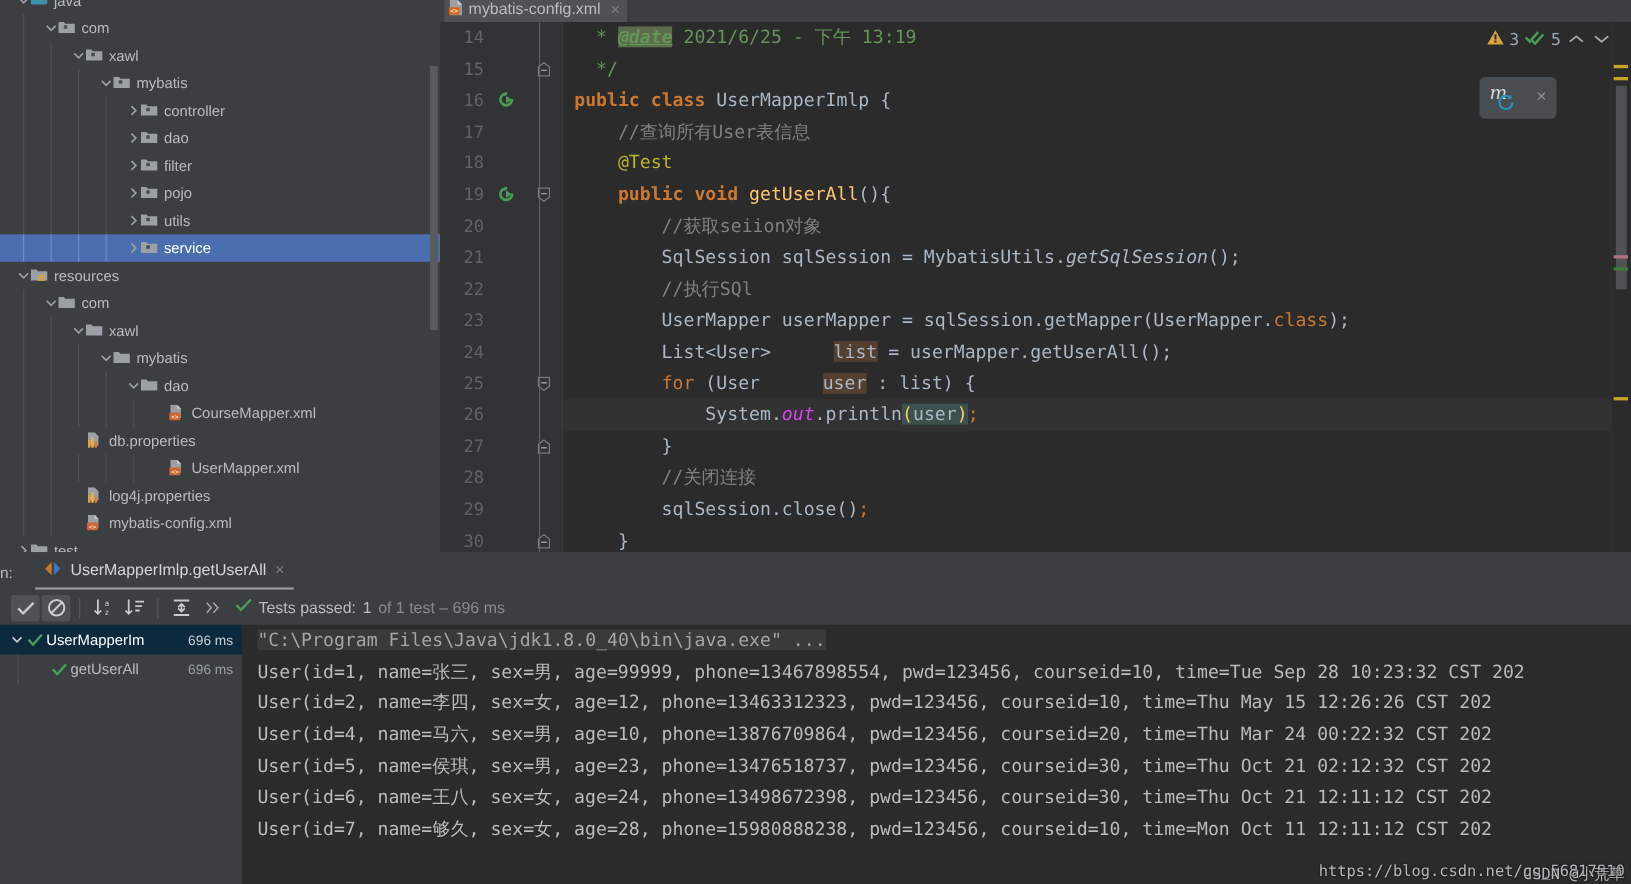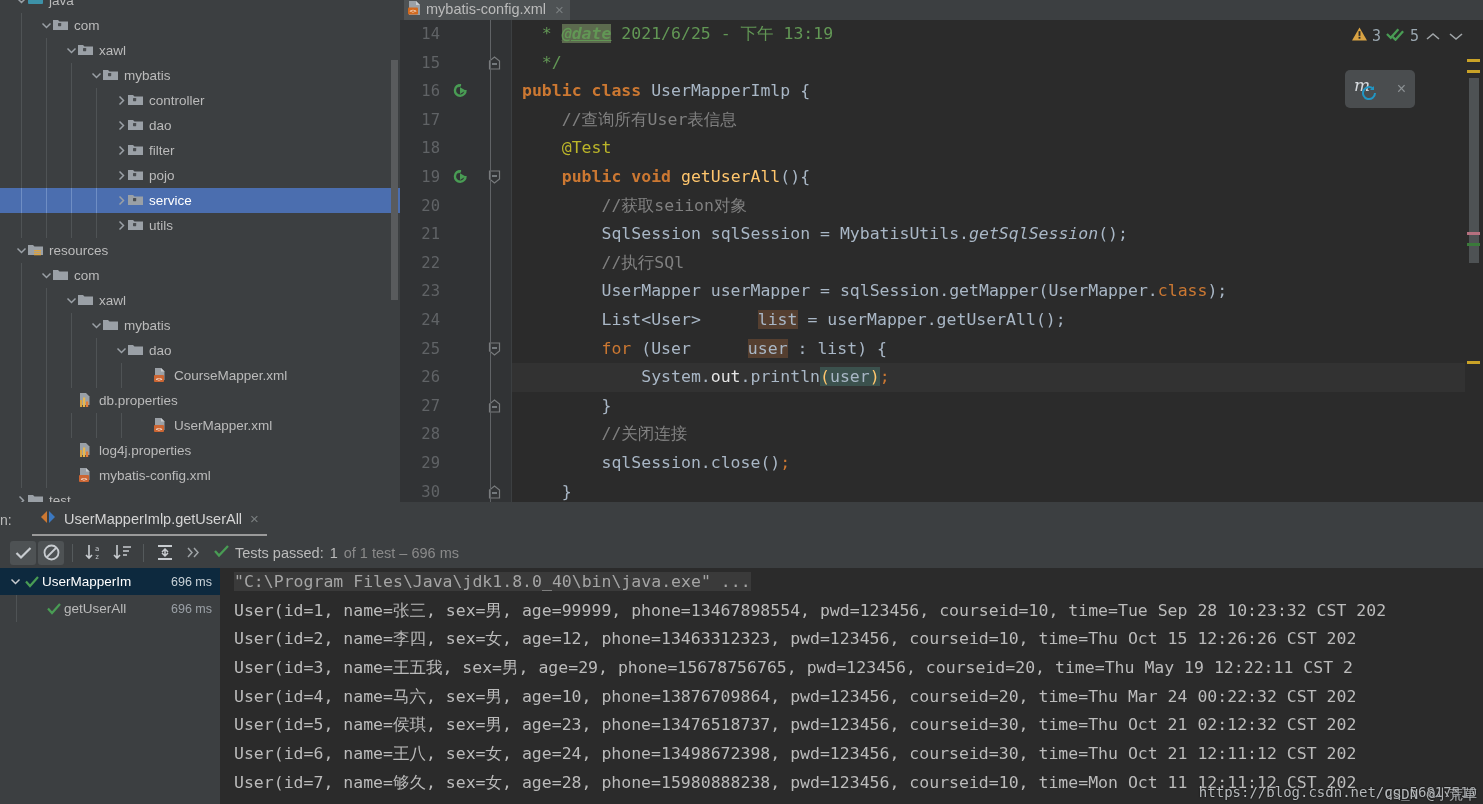--- a/index.html
+++ b/index.html
@@ -326,6 +326,27 @@
           </span>
           <span class="tlabel">pojo</span>
         </div>
+        <div class="tree-row">
+          <div class="guides">
+            <div class="guide" style="left:21px"></div>
+            <div class="guide" style="left:46px"></div>
+            <div class="guide" style="left:71px"></div>
+            <div class="guide" style="left:96px"></div>
+          </div>
+          <div style="width:114px;flex:0 0 114px"></div>
+          <span class="twisty">
+            <svg width="11" height="11" viewBox="0 0 11 11">
+              <path d="M3.5 1.5L7.5 5.5L3.5 9.5" stroke="#9aa0a6" stroke-width="1.5" fill="none"></path>
+            </svg>
+          </span>
+          <span class="ticon">
+            <svg width="16" height="14" viewBox="0 0 16 14">
+              <path d="M0 2h5l1.5 1.5H15V12H0z" fill="#9aa0a6"></path>
+              <rect x="5" y="5" width="3.2" height="3.2" fill="#4a4d50" rx=".6"></rect>
+            </svg>
+          </span>
+          <span class="tlabel">utils</span>
+        </div>
         <div class="tree-row selected">
           <div class="guides">
             <div class="guide" style="left:21px"></div>
@@ -346,27 +367,6 @@
             </svg>
           </span>
           <span class="tlabel">service</span>
-        </div>
-        <div class="tree-row">
-          <div class="guides">
-            <div class="guide" style="left:21px"></div>
-            <div class="guide" style="left:46px"></div>
-            <div class="guide" style="left:71px"></div>
-            <div class="guide" style="left:96px"></div>
-          </div>
-          <div style="width:114px;flex:0 0 114px"></div>
-          <span class="twisty">
-            <svg width="11" height="11" viewBox="0 0 11 11">
-              <path d="M3.5 1.5L7.5 5.5L3.5 9.5" stroke="#9aa0a6" stroke-width="1.5" fill="none"></path>
-            </svg>
-          </span>
-          <span class="ticon">
-            <svg width="16" height="14" viewBox="0 0 16 14">
-              <path d="M0 2h5l1.5 1.5H15V12H0z" fill="#9aa0a6"></path>
-              <rect x="5" y="5" width="3.2" height="3.2" fill="#4a4d50" rx=".6"></rect>
-            </svg>
-          </span>
-          <span class="tlabel">utils</span>
         </div>
         <div class="tree-row">
           <div class="guides"></div>

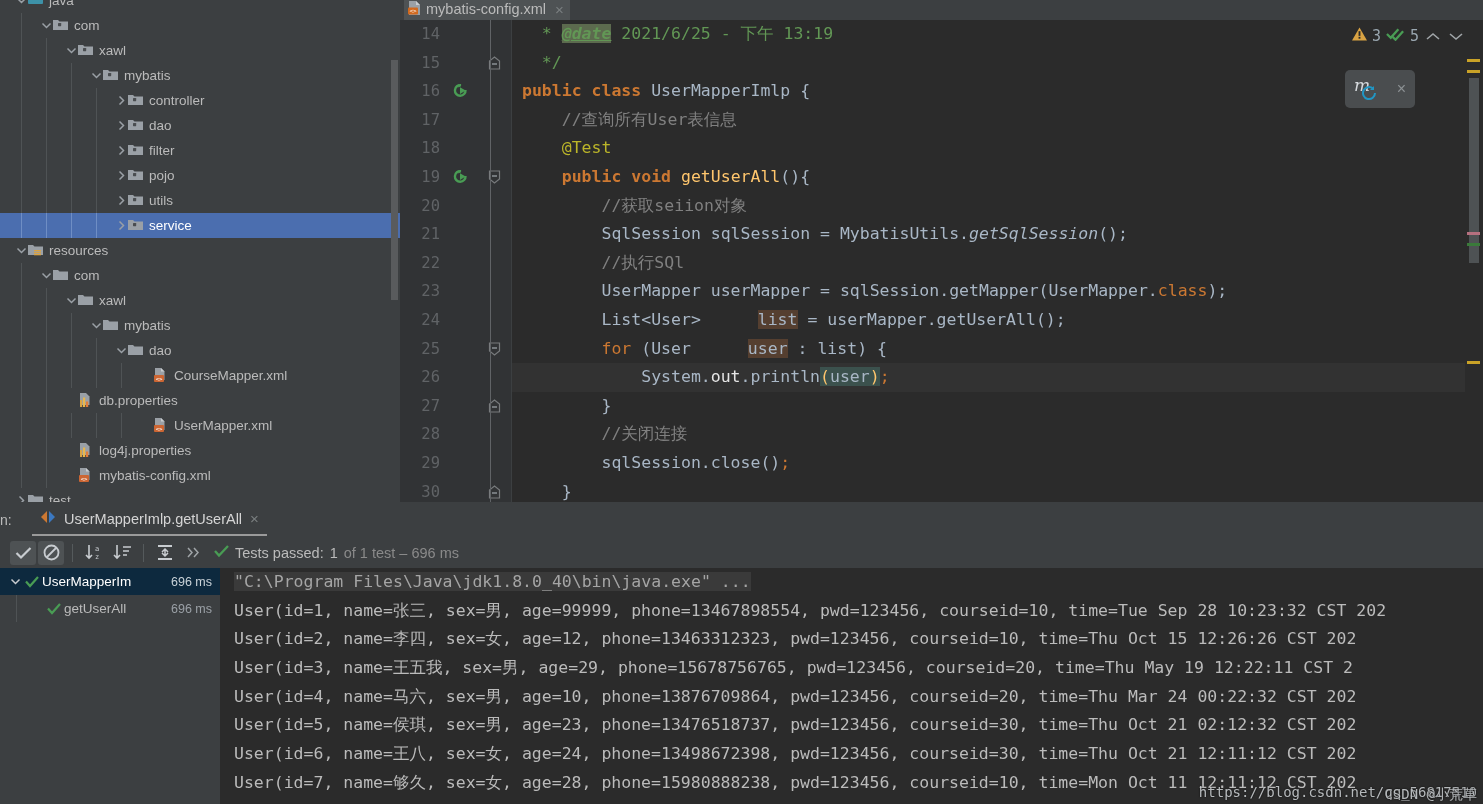--- a/index.html
+++ b/index.html
@@ -83,7 +83,7 @@
   .tag { color: #629755; font-weight: bold; font-style: italic; text-decoration: underline; }
   .ann { color: #bbb529; }          
   .mth { color: #ffc66d; }          
-  .sfld{ color: #e5e5e5; }
+  .sfld{ color: #d946ef; font-style: italic; }
   .stm { color: #a9b7c6; font-style: italic; }
   .hl-doc { background: #5c6a4e; margin-top: 14px; }
   .hl-ident { background: #553f30; margin-left: 47px; }

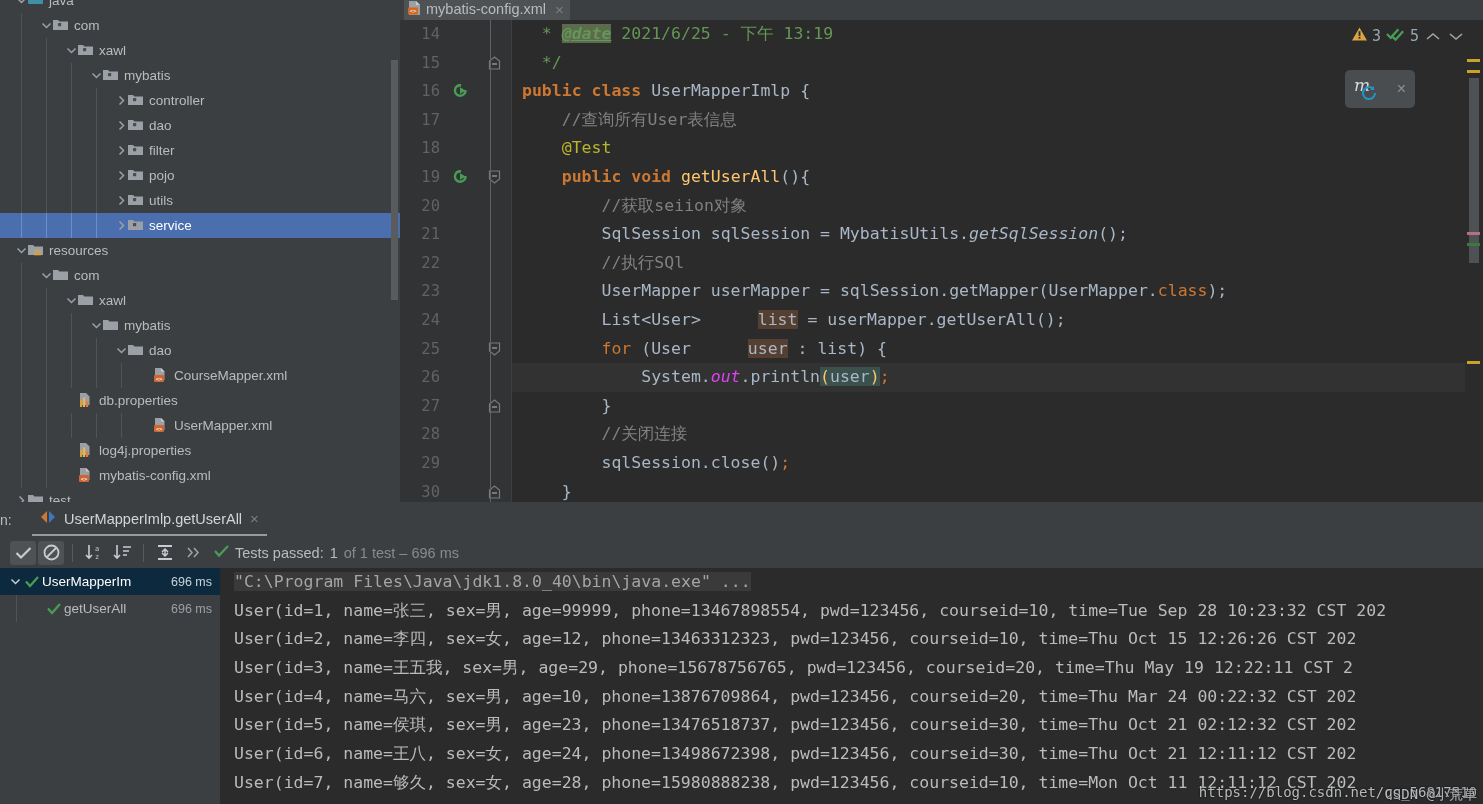--- a/index.html
+++ b/index.html
@@ -816,7 +816,7 @@
     <div id="console-lines">
         <div class="con-line cmd"><span class="bg">"C:\Program Files\Java\jdk1.8.0_40\bin\java.exe" ...</span></div>
         <div class="con-line">User(id=1, name=张三, sex=男, age=99999, phone=13467898554, pwd=123456, courseid=10, time=Tue Sep 28 10:23:32 CST 202</div>
-        <div class="con-line">User(id=2, name=李四, sex=女, age=12, phone=13463312323, pwd=123456, courseid=10, time=Thu Oct 15 12:26:26 CST 202</div>
+        <div class="con-line">User(id=2, name=李四, sex=女, age=12, phone=13463312323, pwd=123456, courseid=10, time=Thu May 15 12:26:26 CST 202</div>
         <div class="con-line">User(id=3, name=王五我, sex=男, age=29, phone=15678756765, pwd=123456, courseid=20, time=Thu May 19 12:22:11 CST 2</div>
         <div class="con-line">User(id=4, name=马六, sex=男, age=10, phone=13876709864, pwd=123456, courseid=20, time=Thu Mar 24 00:22:32 CST 202</div>
         <div class="con-line">User(id=5, name=侯琪, sex=男, age=23, phone=13476518737, pwd=123456, courseid=30, time=Thu Oct 21 02:12:32 CST 202</div>

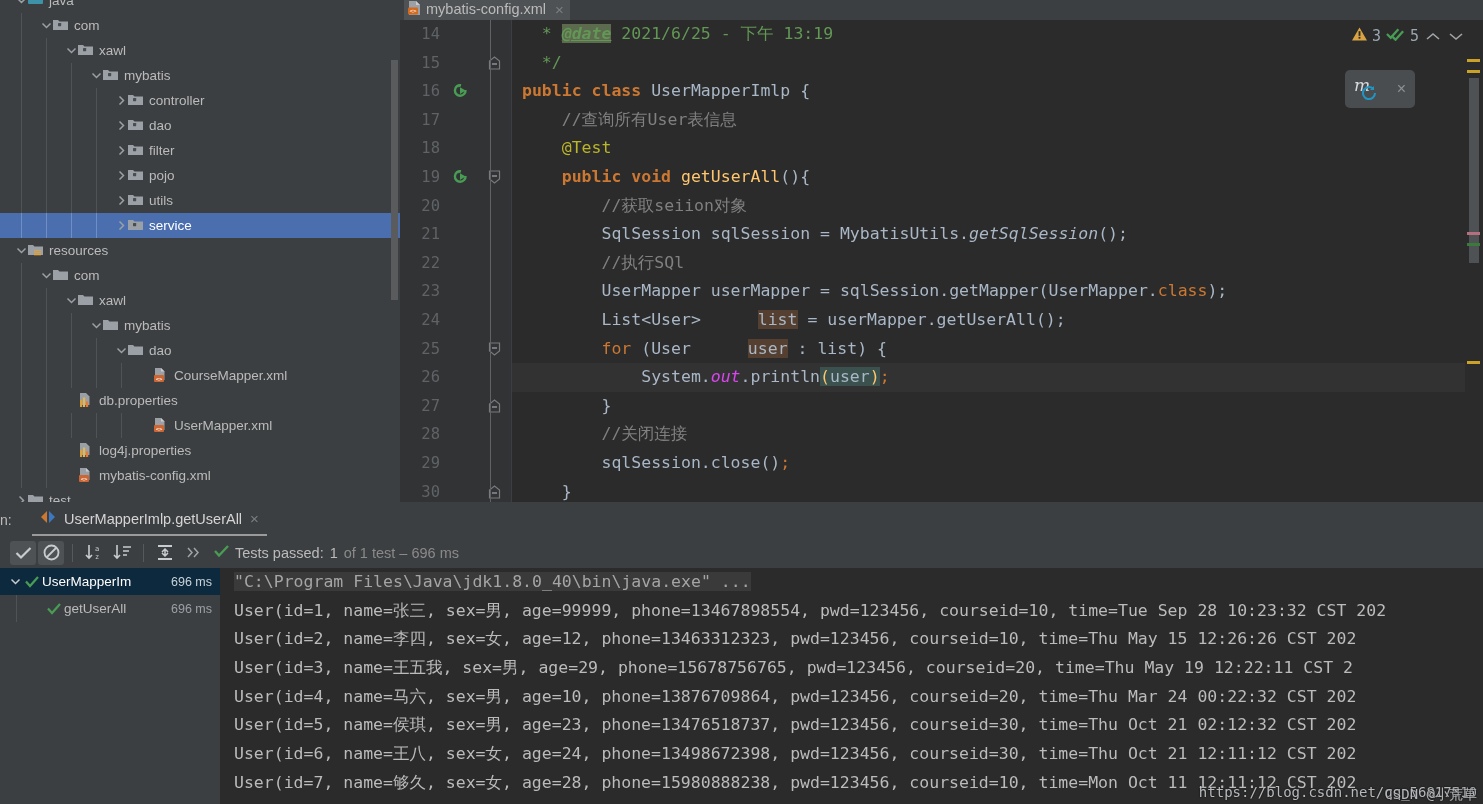--- a/index.html
+++ b/index.html
@@ -817,7 +817,6 @@
         <div class="con-line cmd"><span class="bg">"C:\Program Files\Java\jdk1.8.0_40\bin\java.exe" ...</span></div>
         <div class="con-line">User(id=1, name=张三, sex=男, age=99999, phone=13467898554, pwd=123456, courseid=10, time=Tue Sep 28 10:23:32 CST 202</div>
         <div class="con-line">User(id=2, name=李四, sex=女, age=12, phone=13463312323, pwd=123456, courseid=10, time=Thu May 15 12:26:26 CST 202</div>
-        <div class="con-line">User(id=3, name=王五我, sex=男, age=29, phone=15678756765, pwd=123456, courseid=20, time=Thu May 19 12:22:11 CST 2</div>
         <div class="con-line">User(id=4, name=马六, sex=男, age=10, phone=13876709864, pwd=123456, courseid=20, time=Thu Mar 24 00:22:32 CST 202</div>
         <div class="con-line">User(id=5, name=侯琪, sex=男, age=23, phone=13476518737, pwd=123456, courseid=30, time=Thu Oct 21 02:12:32 CST 202</div>
         <div class="con-line">User(id=6, name=王八, sex=女, age=24, phone=13498672398, pwd=123456, courseid=30, time=Thu Oct 21 12:11:12 CST 202</div>

